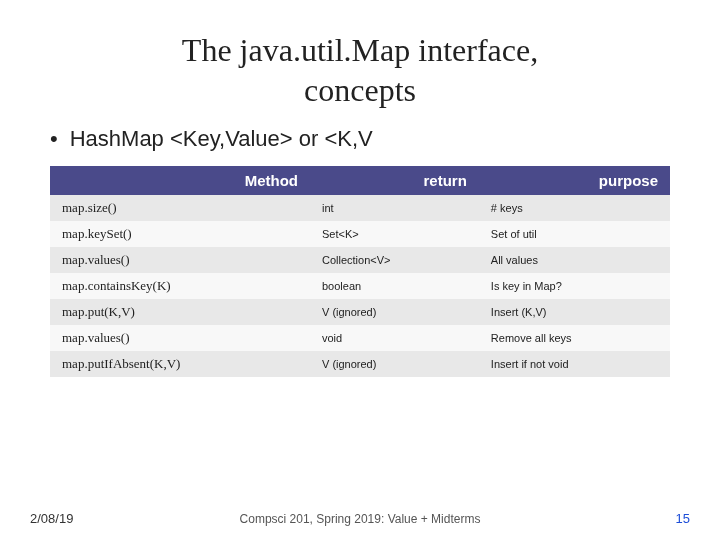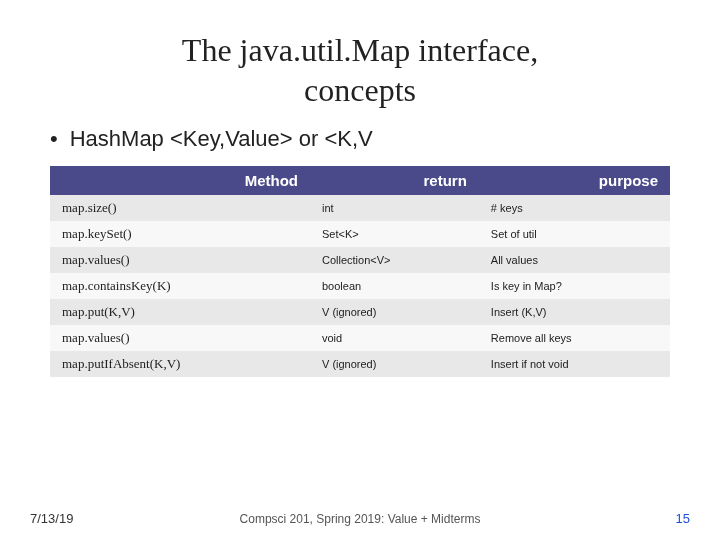--- a/index.html
+++ b/index.html
@@ -154,6 +154,6 @@
   <span>Compsci 201, Spring 2019:  Value + Midterms</span>
 </div>
 <div class="page-number">15</div>
-<div style="position:absolute;bottom:14px;left:30px;font-size:13px;color:#333;">7/13/19</div>
+<div style="position:absolute;bottom:14px;left:30px;font-size:13px;color:#333;">2/08/19</div>
 
 </body></html>

